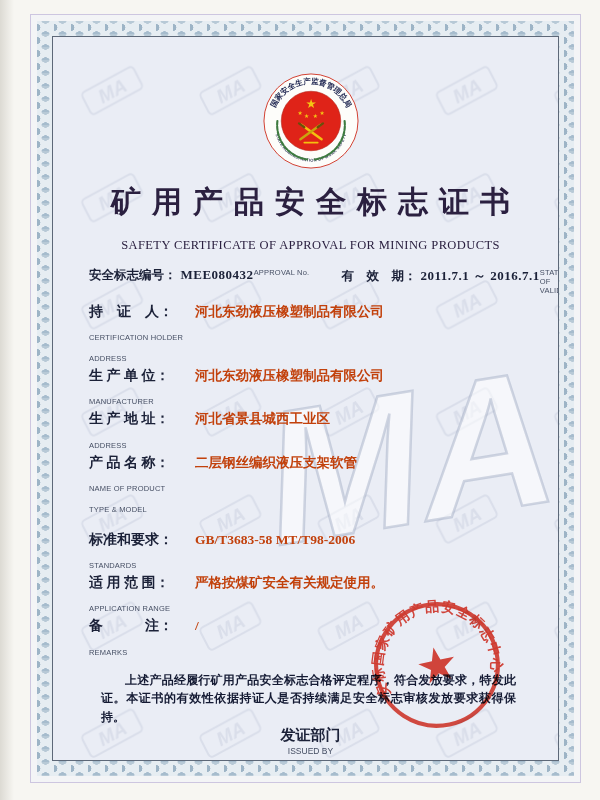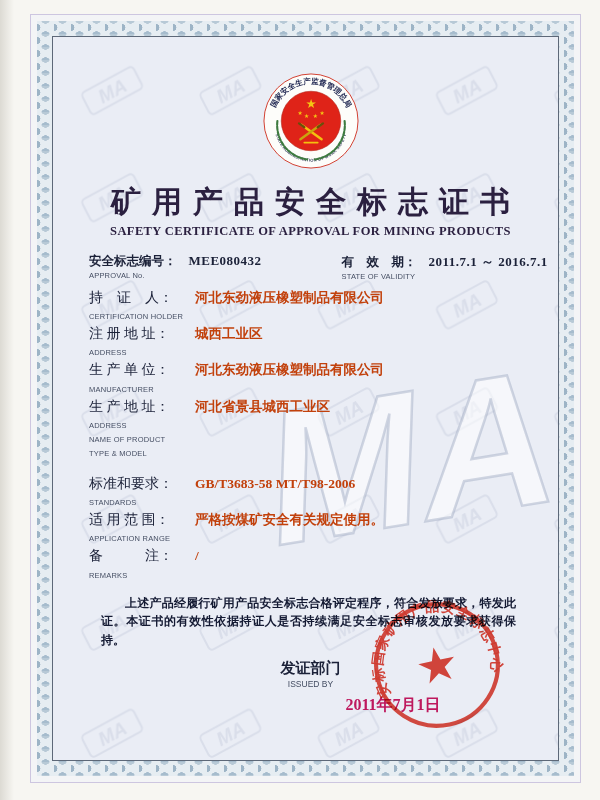--- a/index.html
+++ b/index.html
@@ -24,7 +24,7 @@
   .emblem{display:block;margin:20px auto 0;width:96px;height:96px;}
   .title{margin:13px 0 0;text-align:center;font-size:30px;font-weight:bold;
     letter-spacing:11px;padding-left:11px;color:#2b2040;white-space:nowrap;}
-  .subtitle{margin-top:1px;text-align:center;font-size:12.5px;font-weight:bold;
+  .subtitle{margin-top:15px;text-align:center;font-size:12.5px;font-weight:normal;
     color:#2b2040;letter-spacing:0.4px;}
   .toprow{margin-top:14px;display:flex;align-items:flex-start;}
   .topblock{display:flex;flex-direction:column;}

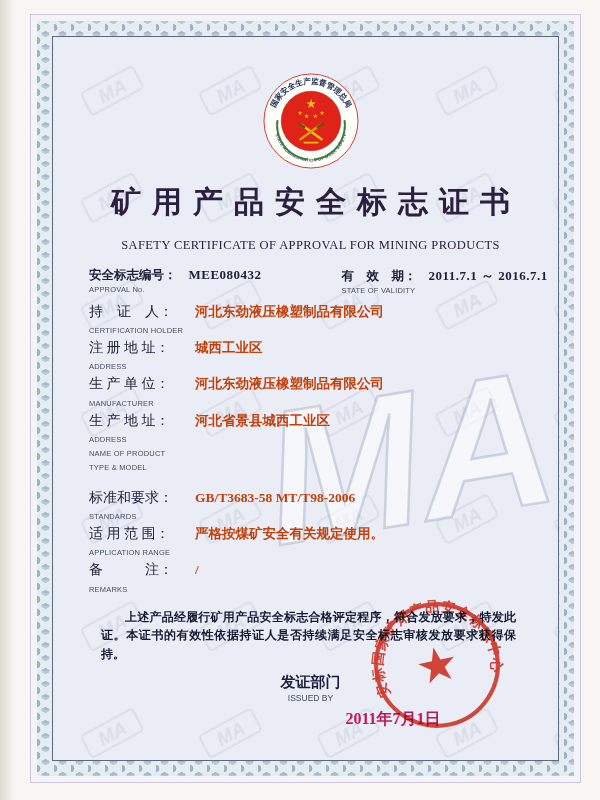--- a/index.html
+++ b/index.html
@@ -27,7 +27,7 @@
   .subtitle{margin-top:15px;text-align:center;font-size:12.5px;font-weight:normal;
     color:#2b2040;letter-spacing:0.4px;}
   .toprow{margin-top:14px;display:flex;align-items:flex-start;}
-  .topblock{display:flex;flex-direction:column;}
+  .topblock{display:flex;flex-direction:row;}
   .topblock.approval{flex:0 0 57%;}
   .topmain{display:flex;align-items:baseline;}
   .tlabel{font-size:12.5px;font-weight:bold;white-space:nowrap;}

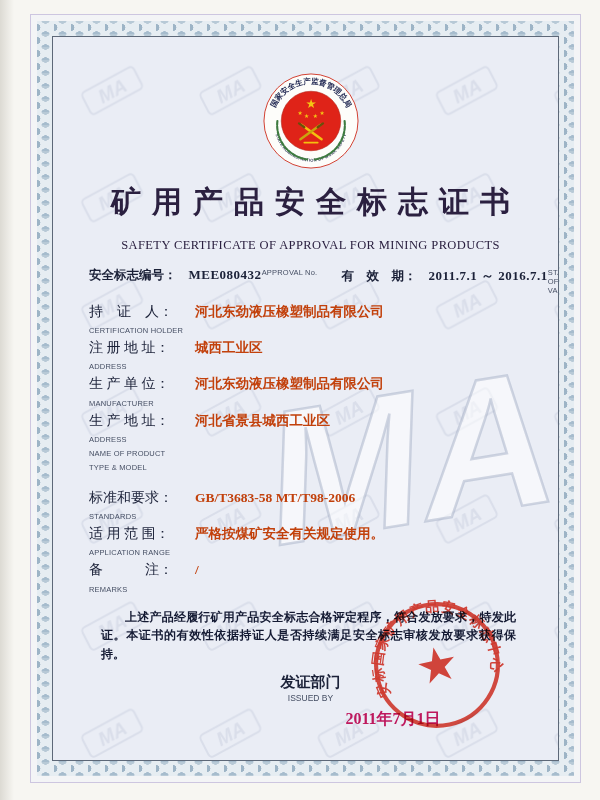--- a/index.html
+++ b/index.html
@@ -31,7 +31,7 @@
   .topblock.approval{flex:0 0 57%;}
   .topmain{display:flex;align-items:baseline;}
   .tlabel{font-size:12.5px;font-weight:bold;white-space:nowrap;}
-  .tvalue{font-size:13px;font-weight:bold;letter-spacing:0.5px;margin-left:12px;white-space:nowrap;}
+  .tvalue{font-size:13px;font-weight:bold;letter-spacing:0.5px;margin-left:4px;white-space:nowrap;}
   .ten{font-size:7.5px;color:#454e63;font-family:"Liberation Sans",sans-serif;
     letter-spacing:0.2px;margin-top:1px;}
   .field{margin-top:4px;}

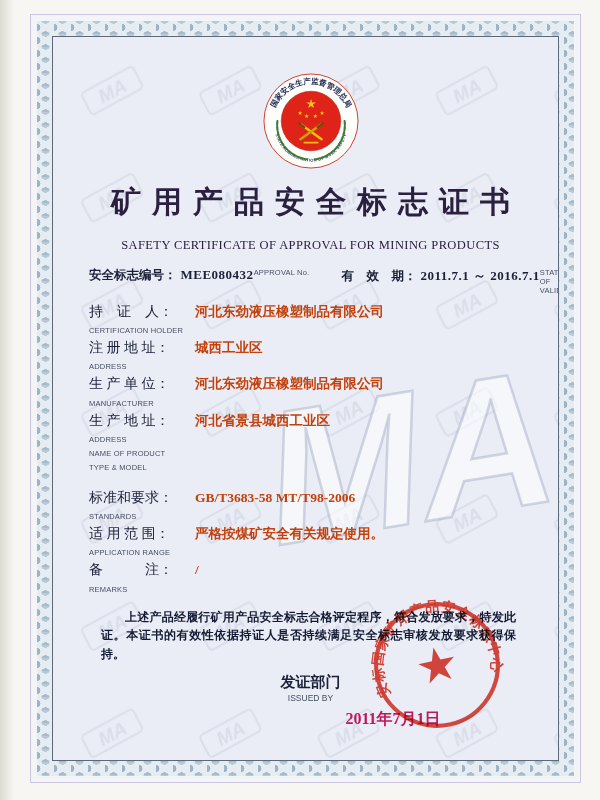--- a/index.html
+++ b/index.html
@@ -36,7 +36,7 @@
     letter-spacing:0.2px;margin-top:1px;}
   .field{margin-top:4px;}
   .field-main{display:flex;align-items:baseline;}
-  .flabel{flex:0 0 106px;font-size:14px;font-weight:normal;white-space:nowrap;}
+  .flabel{flex:0 0 106px;font-size:14px;font-weight:bold;white-space:nowrap;}
   .fvalue{flex:1;font-size:13.5px;font-weight:bold;color:#c2410c;line-height:1.35;}
   .fen{font-size:7.5px;color:#454e63;font-family:"Liberation Sans",sans-serif;
     letter-spacing:0.2px;margin-top:5px;}

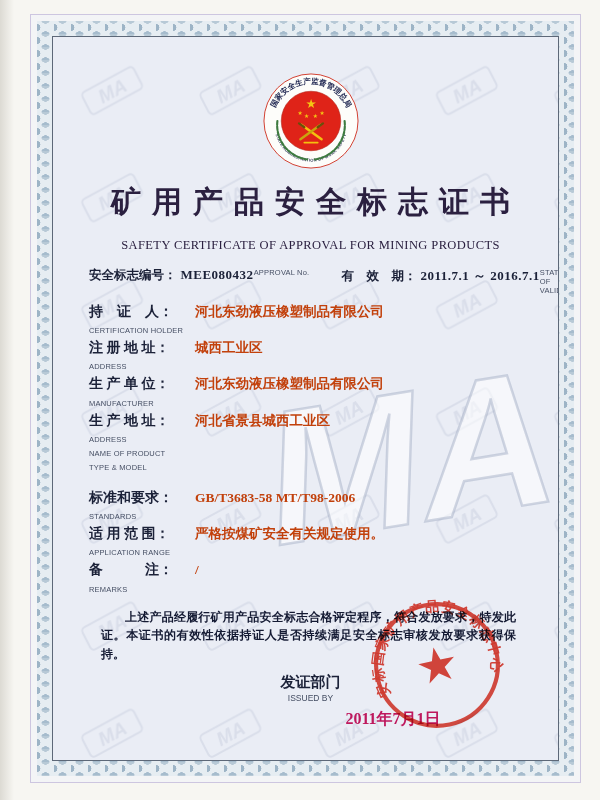--- a/index.html
+++ b/index.html
@@ -39,7 +39,7 @@
   .flabel{flex:0 0 106px;font-size:14px;font-weight:bold;white-space:nowrap;}
   .fvalue{flex:1;font-size:13.5px;font-weight:bold;color:#c2410c;line-height:1.35;}
   .fen{font-size:7.5px;color:#454e63;font-family:"Liberation Sans",sans-serif;
-    letter-spacing:0.2px;margin-top:5px;}
+    letter-spacing:0.2px;margin-top:12px;}
   .gap-before{margin-top:17px;}
   .declaration{margin:14px 12px 0;font-size:12px;font-weight:bold;line-height:1.55;
     text-indent:2em;color:#141a33;text-align:justify;padding-right:4px;}

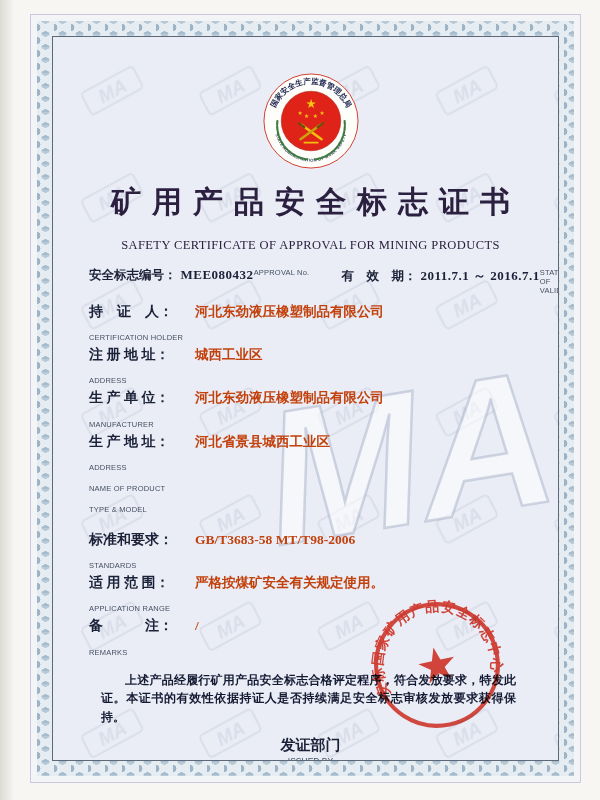--- a/index.html
+++ b/index.html
@@ -138,10 +138,6 @@
               <div class="fen">CERTIFICATION HOLDER</div>
             </div>
             <div class="field">
-              <div class="field-main">
-                <span class="flabel">注 册 地 址：</span>
-                <span class="fvalue">城西工业区</span>
-              </div>
               <div class="fen">ADDRESS</div>
             </div>
             <div class="field">

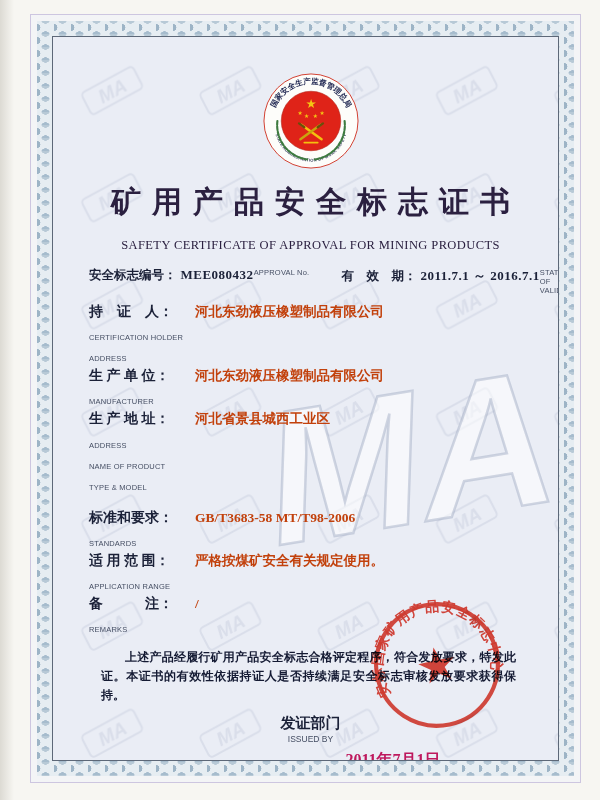--- a/index.html
+++ b/index.html
@@ -155,6 +155,10 @@
               <div class="fen">ADDRESS</div>
             </div>
             <div class="field">
+              <div class="field-main">
+                <span class="flabel">产 品 名 称：</span>
+                <span class="fvalue">二层钢丝编织液压支架软管</span>
+              </div>
               <div class="fen">NAME OF PRODUCT</div>
             </div>
             <div class="field">

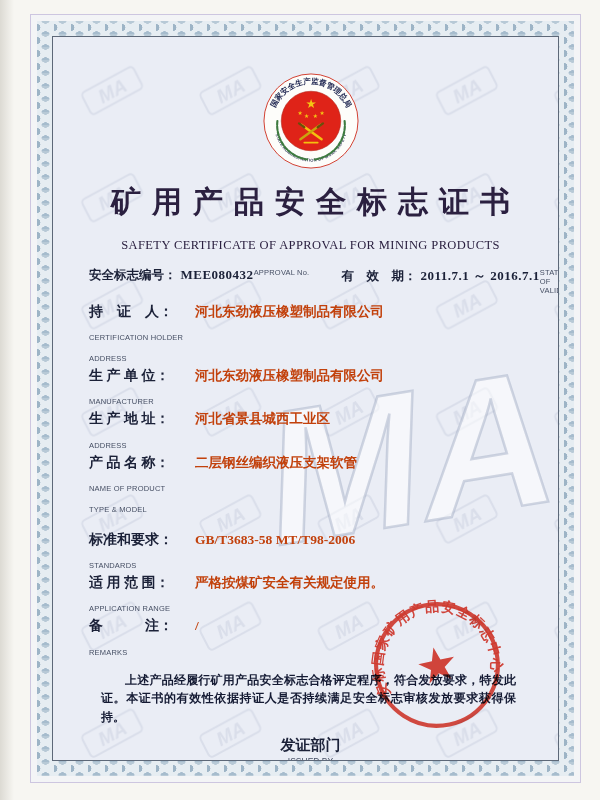--- a/index.html
+++ b/index.html
@@ -43,7 +43,7 @@
   .gap-before{margin-top:17px;}
   .declaration{margin:14px 12px 0;font-size:12px;font-weight:bold;line-height:1.55;
     text-indent:2em;color:#141a33;text-align:justify;padding-right:4px;}
-  .issued{margin-top:10px;text-align:center;}
+  .issued{margin-top:0;text-align:center;}
   .issued-cn{font-size:15px;font-weight:bold;color:#1b2138;}
   .issued-en{font-size:8.5px;color:#454e63;font-family:"Liberation Sans",sans-serif;margin-top:1px;}
   .issue-date{margin-top:6px;text-align:center;padding-left:165px;

